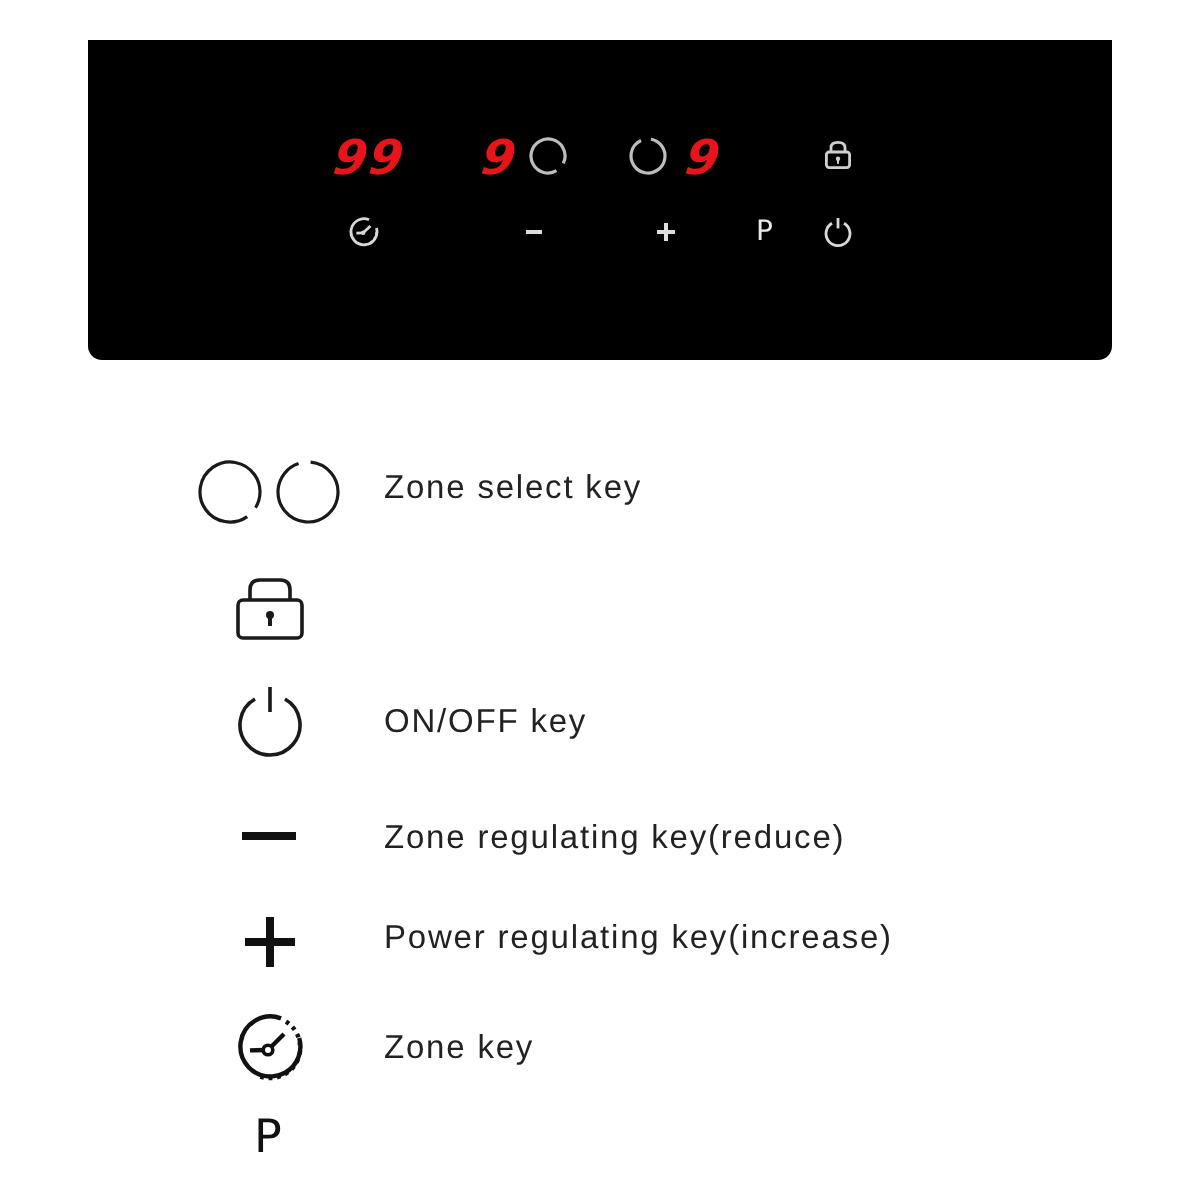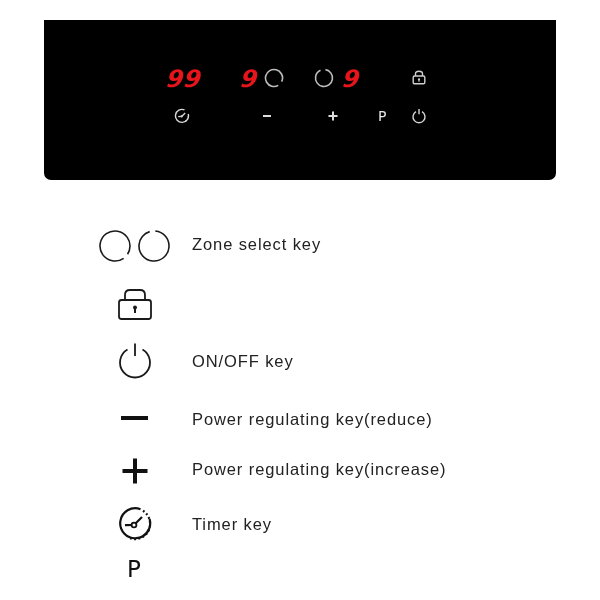--- a/index.html
+++ b/index.html
@@ -145,7 +145,7 @@
 
   <div class="legend-row" style="top:400px;">
     <div class="legend-icon" style="left:121px; top:16px; width:27px; height:4px; background:#111111;"></div>
-    <div class="legend-label" style="top:10px;">Power regulating key(reduce)</div>
+    <div class="legend-label" style="top:10px;">Zone regulating key(reduce)</div>
   </div>
 
   <div class="legend-row" style="top:450px;">

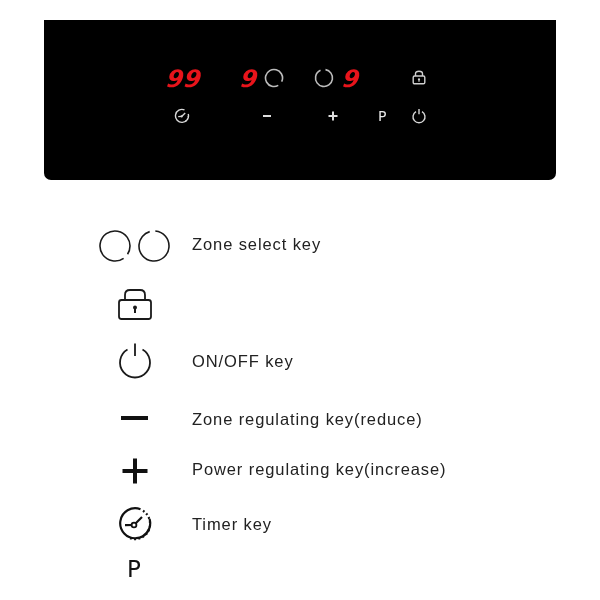--- a/index.html
+++ b/index.html
@@ -165,7 +165,7 @@
       <line x1="8" y1="19.2" x2="17" y2="19" stroke="#111111" stroke-width="2.2"></line>
       <circle cx="17" cy="19" r="2.4" fill="#ffffff" stroke="#111111" stroke-width="1.8"></circle>
     </svg>
-    <div class="legend-label" style="top:12px;">Timer key</div>
+    <div class="legend-label" style="top:12px;">Zone key</div>
   </div>
 
   <div class="legend-row" style="top:553px;">

